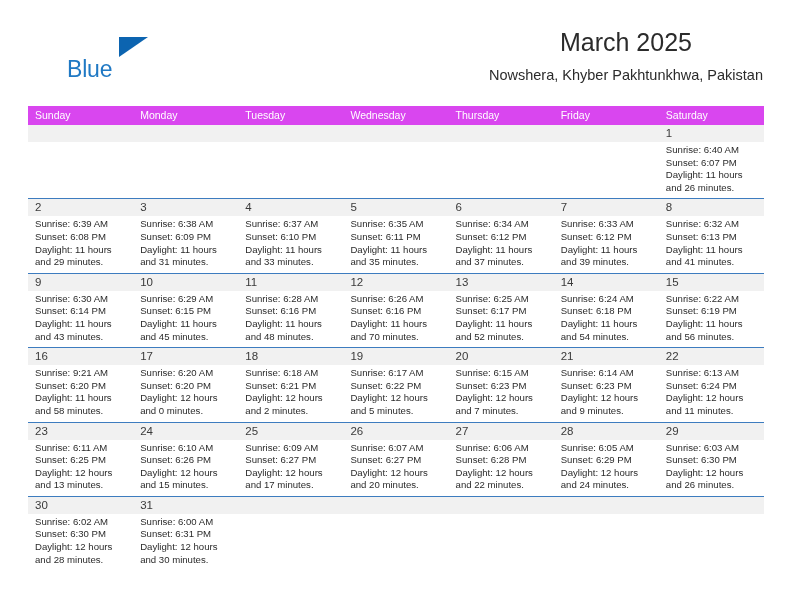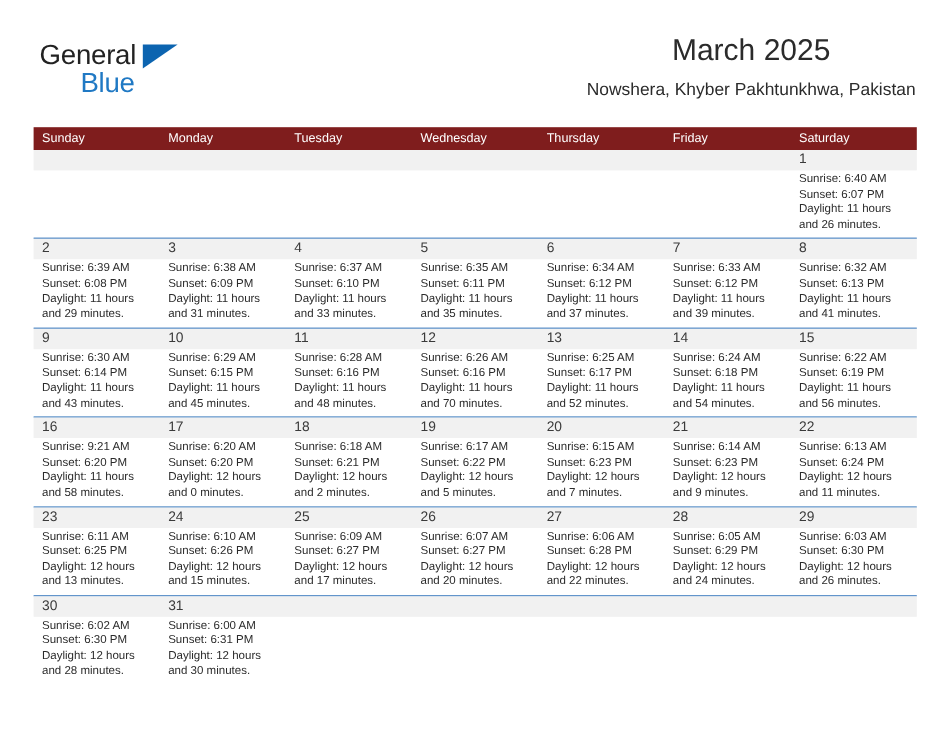--- a/index.html
+++ b/index.html
@@ -160,7 +160,6 @@
   <div class="header">
 
     <div class="logo">
-      <span class="logo-general">General</span>
       <span class="logo-flag"></span>
       <span class="logo-blue">Blue</span>
     </div>

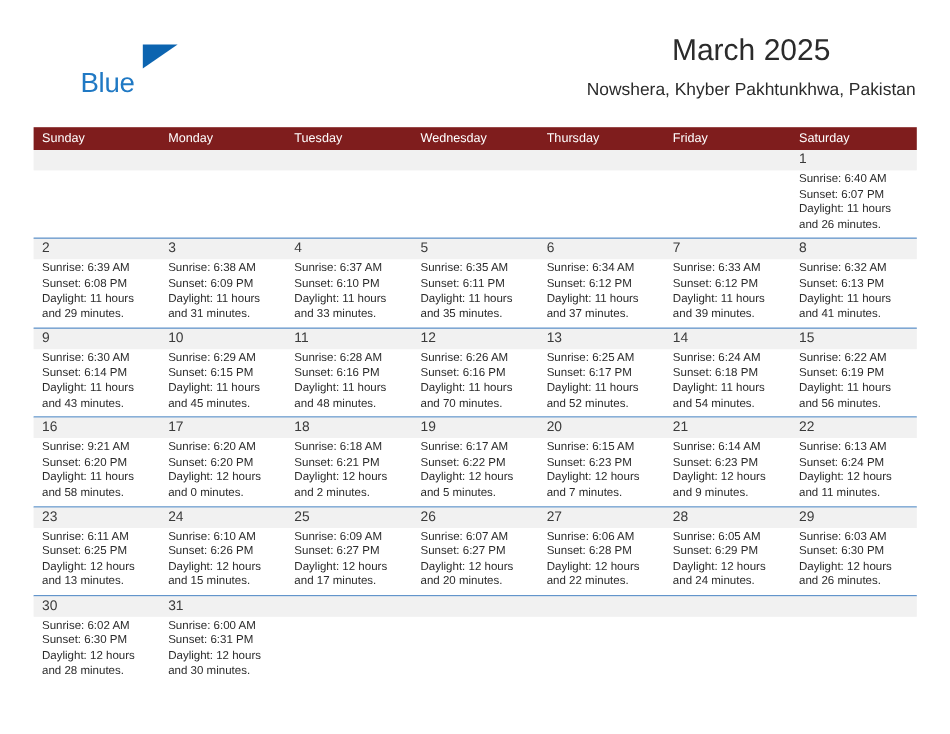--- a/index.html
+++ b/index.html
@@ -96,7 +96,7 @@
   }
   .weekdays {
     display: flex;
-    background: #7f1d1d;
+    background: #d946ef;
     height: 19px;
   }
   .weekday {

